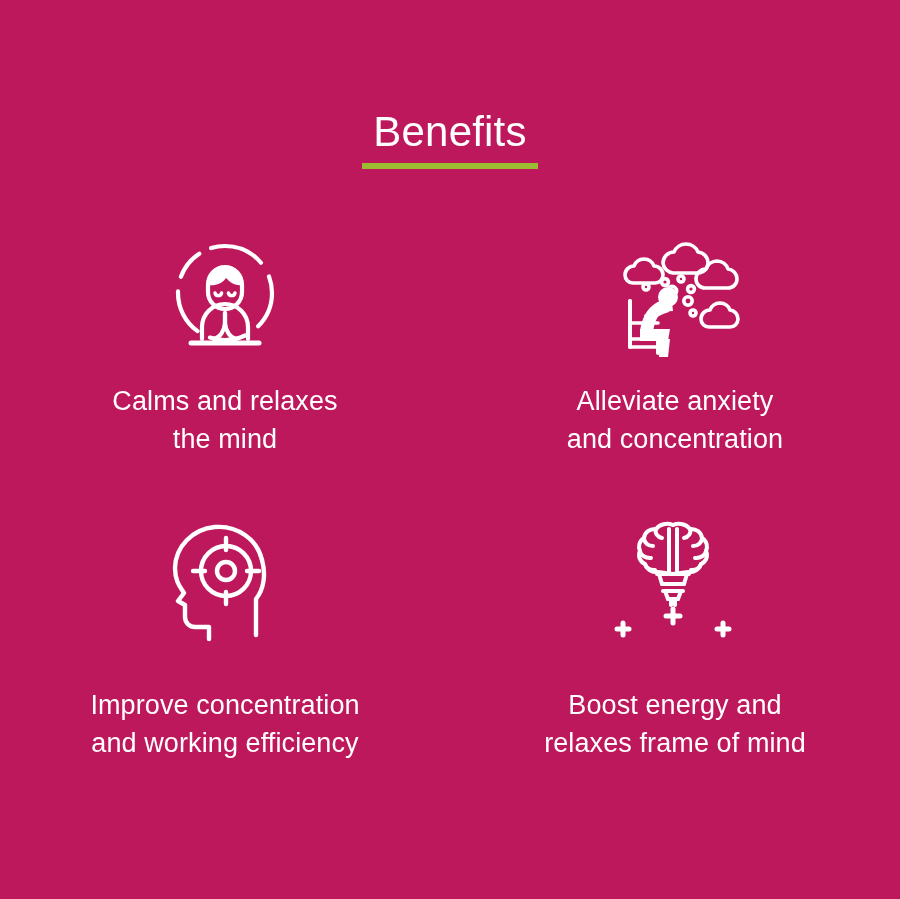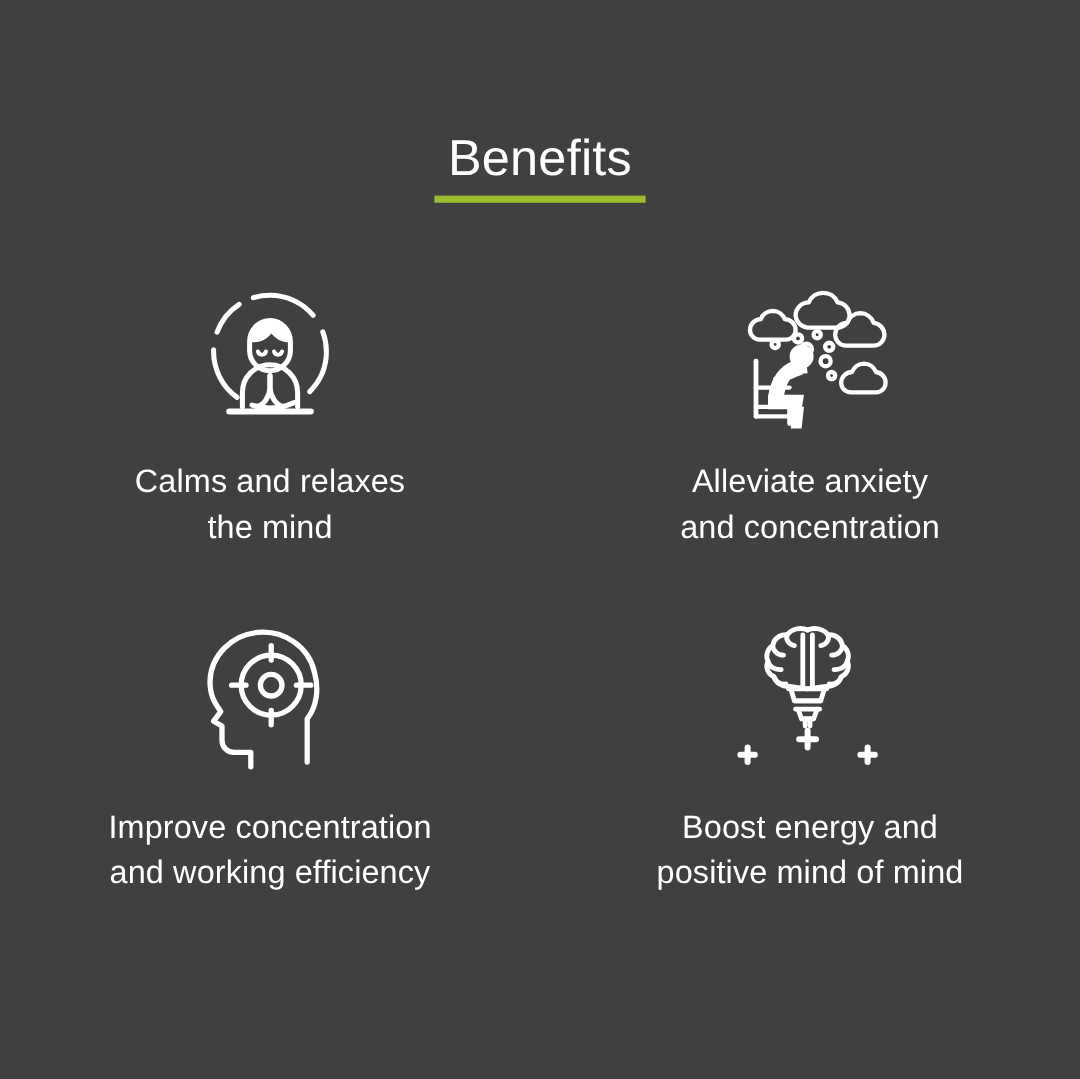--- a/index.html
+++ b/index.html
@@ -19,7 +19,7 @@
     position: relative;
     width: 900px;
     height: 899px;
-    background: #404040;
+    background: #be185d;
     box-sizing: border-box;
   }
 

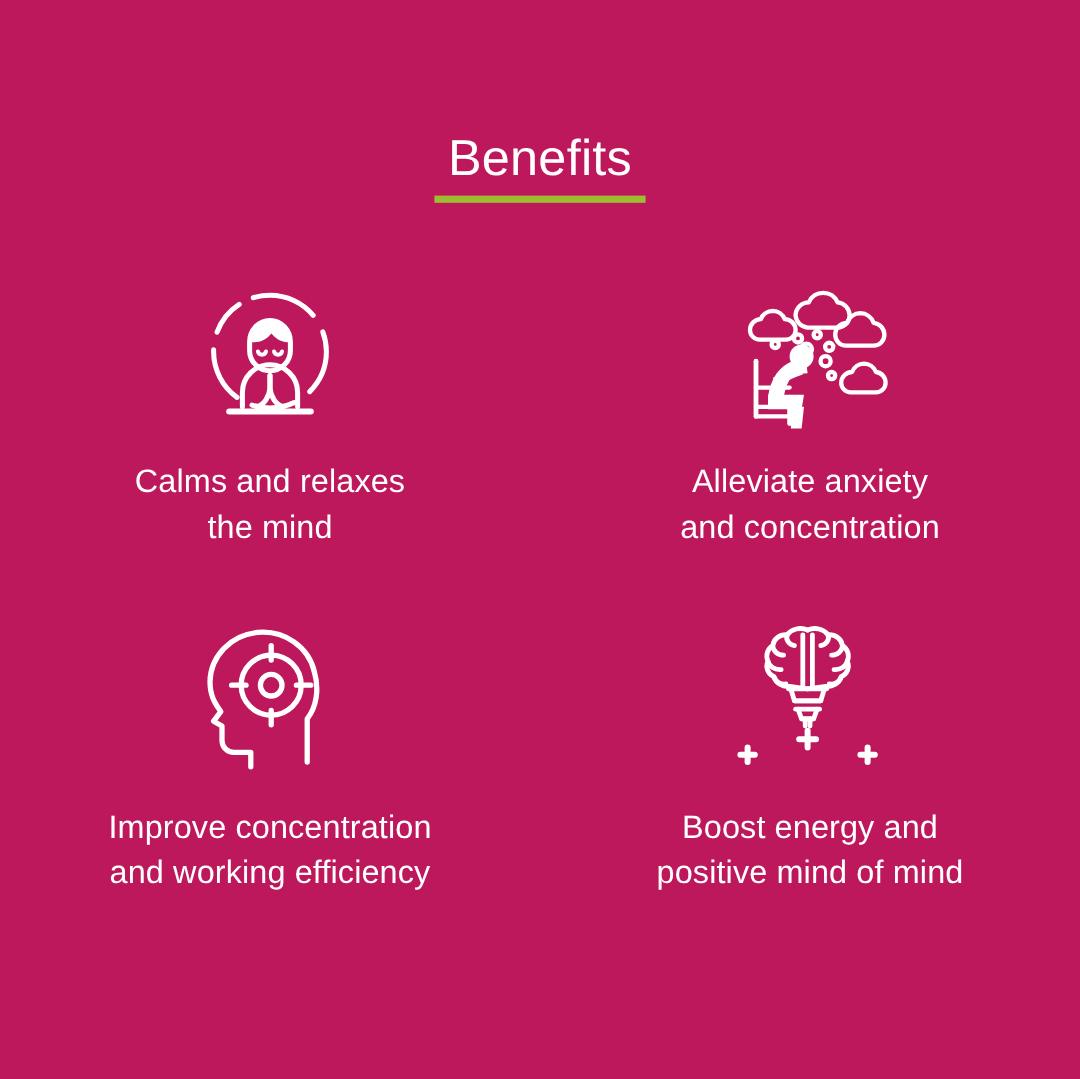--- a/index.html
+++ b/index.html
@@ -79,7 +79,7 @@
     margin-top: 8px;
   }
   .cell-r1 .cell-label { margin-top: 10px; }
-  .cell-r2 .cell-label { margin-top: 18px; }
+  .cell-r2 .cell-label { margin-top: 34px; }
 
   svg { display: block; overflow: visible; }
 </style>

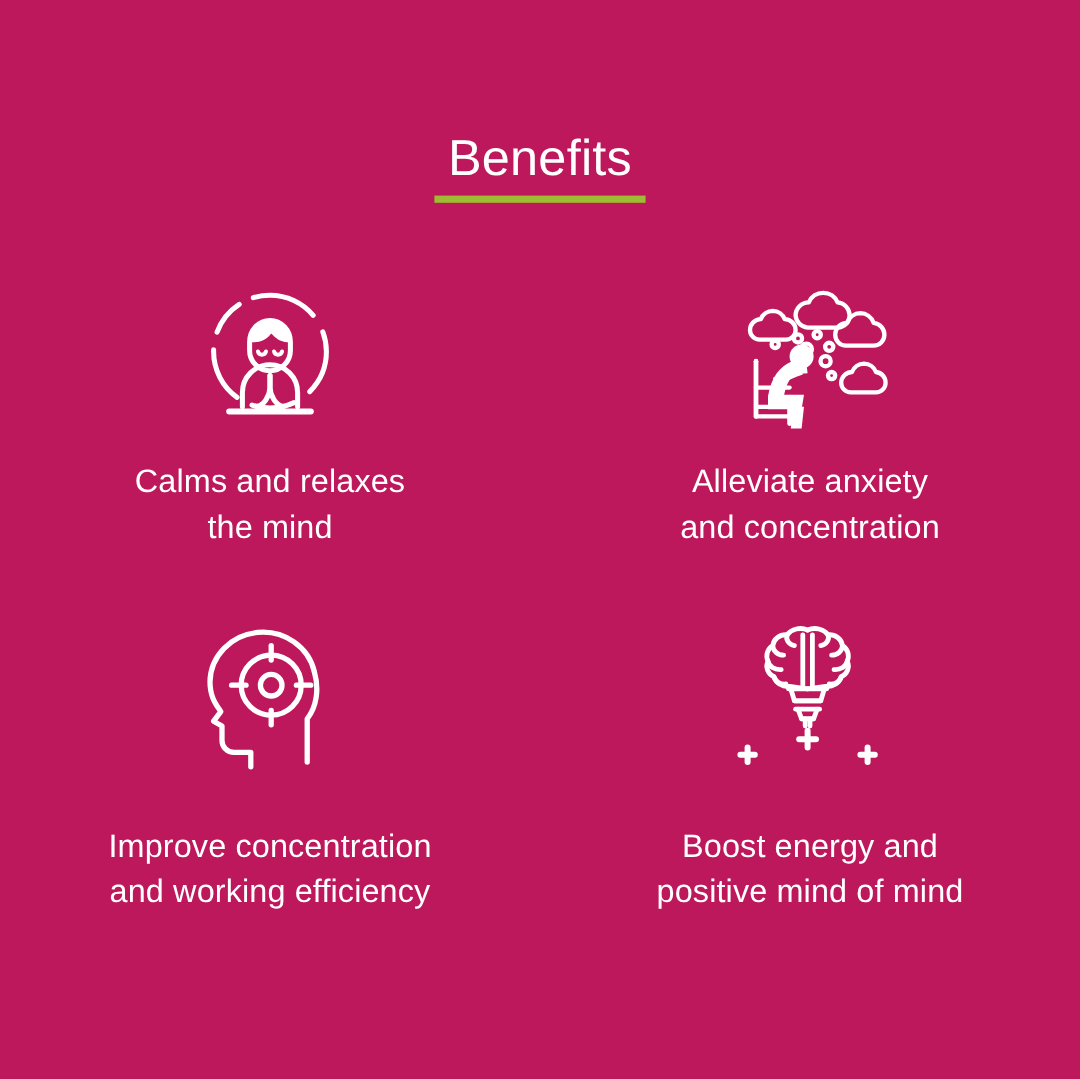--- a/index.html
+++ b/index.html
@@ -236,7 +236,7 @@
         </svg>
       </div>
       <div class="cell-label">Boost energy and
-positive mind of mind</div>
+relaxes frame of mind</div>
     </div>
 
   </div>

